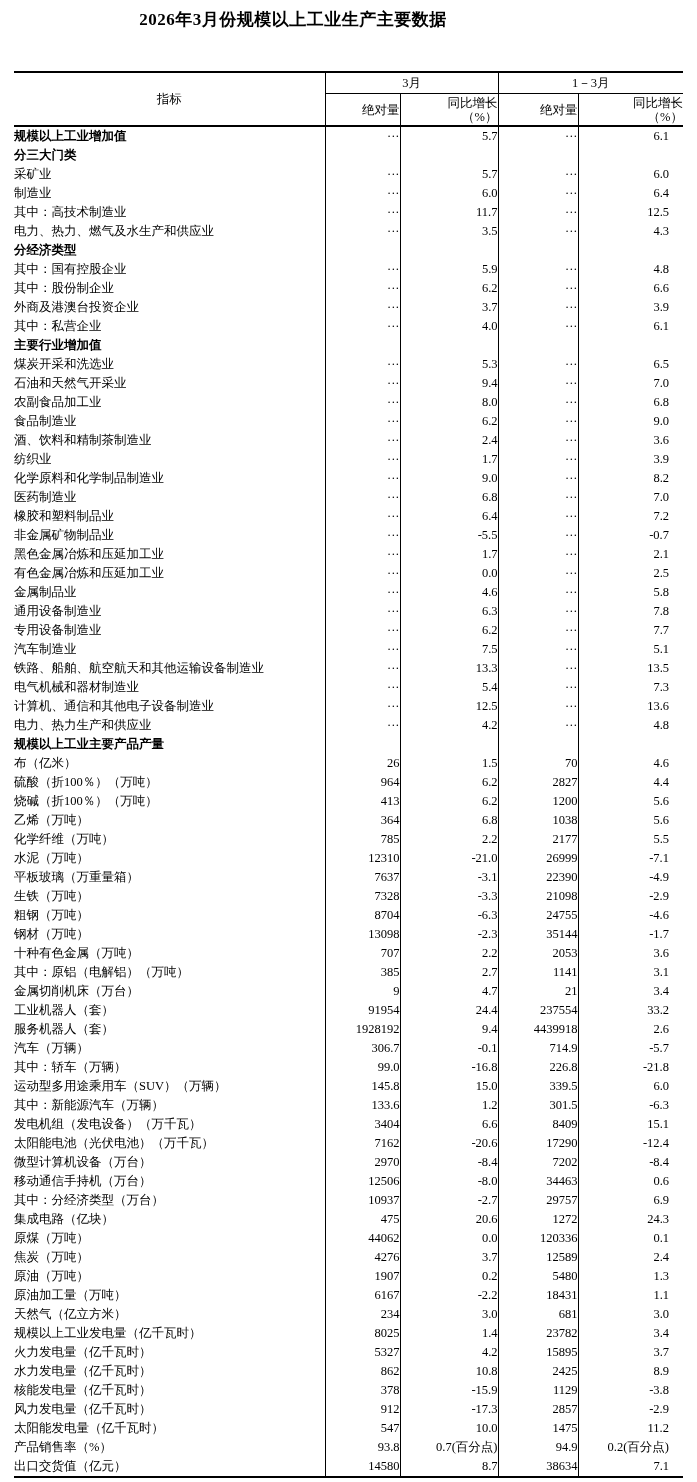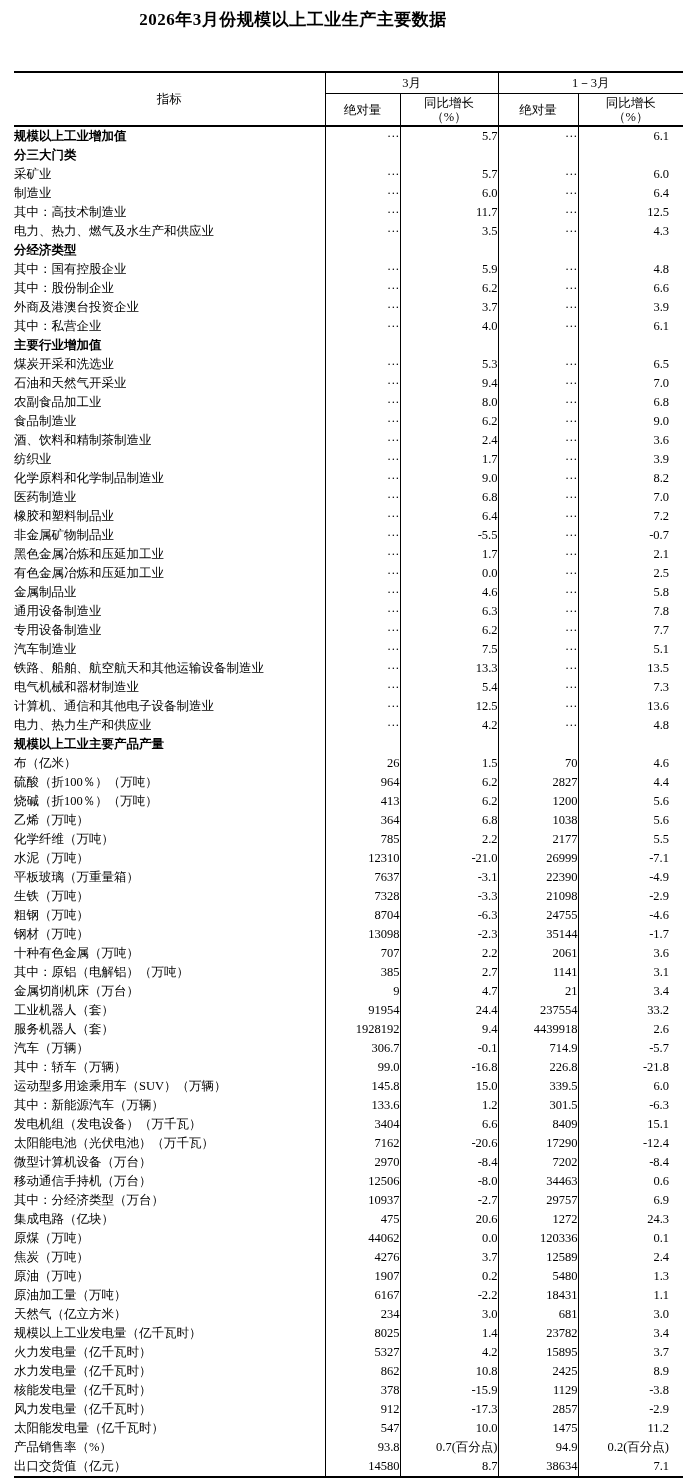--- a/index.html
+++ b/index.html
@@ -25,7 +25,7 @@
   th.h-ind{border-right:1px solid #000;border-bottom:2px solid #000;}
   th.h-g1{border-right:1px solid #000;border-bottom:1px solid #000;}
   th.h-g2{border-bottom:1px solid #000;}
-  tr.hr2 th{height:31px;border-bottom:2px solid #000;text-align:center;line-height:14px;}
+  tr.hr2 th{height:31px;border-bottom:2px solid #000;text-align:right;line-height:14px;}
   tr.hr2 th.b-r{border-right:1px solid #000;}
   
   tbody tr{height:19px;}

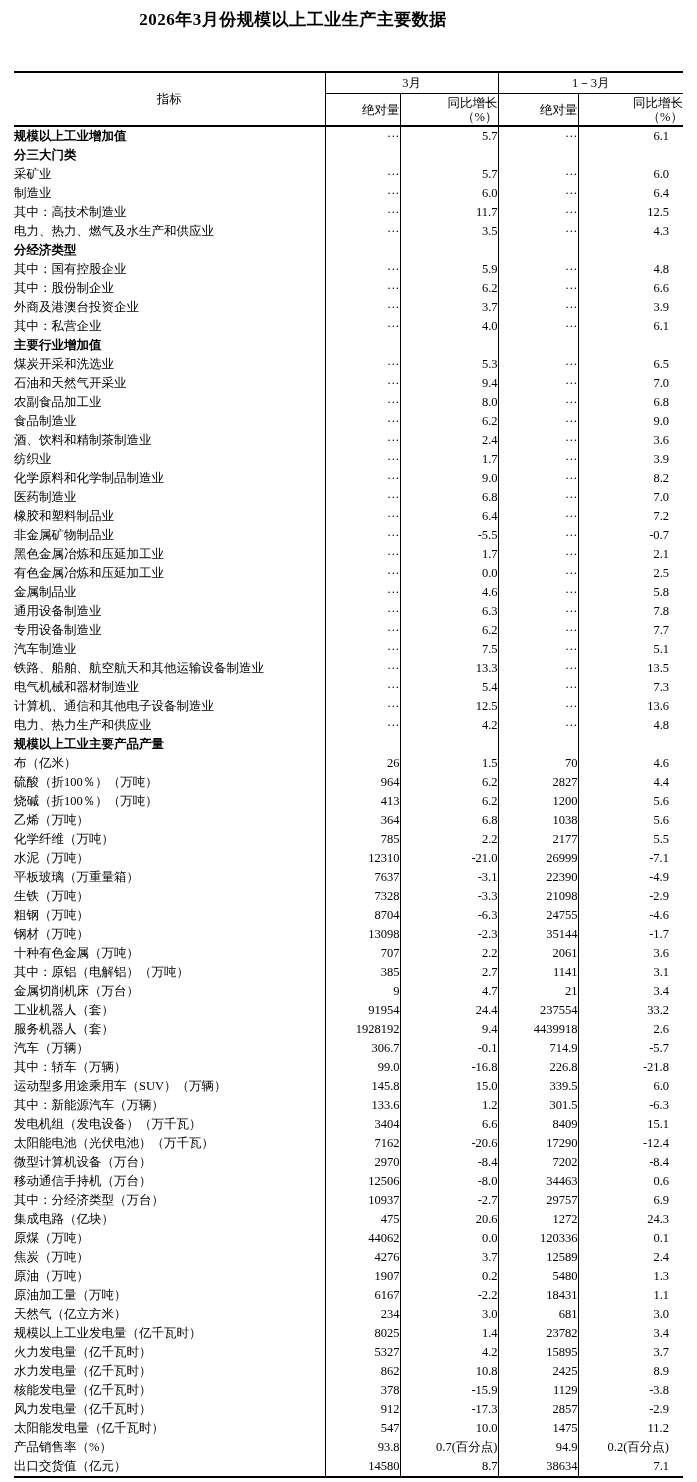--- a/index.html
+++ b/index.html
@@ -424,7 +424,7 @@
     <td class="lbl ind1">十种有色金属（万吨）</td>
     <td class="num">707</td>
     <td class="num">2.2</td>
-    <td class="num">2061</td>
+    <td class="num">2053</td>
     <td class="num lastcol">3.6</td>
   </tr>
 

